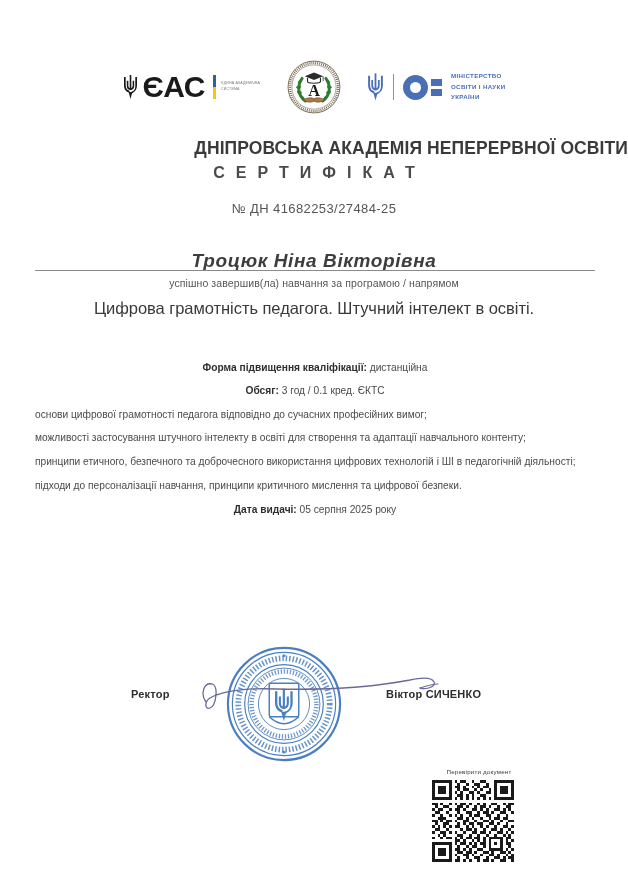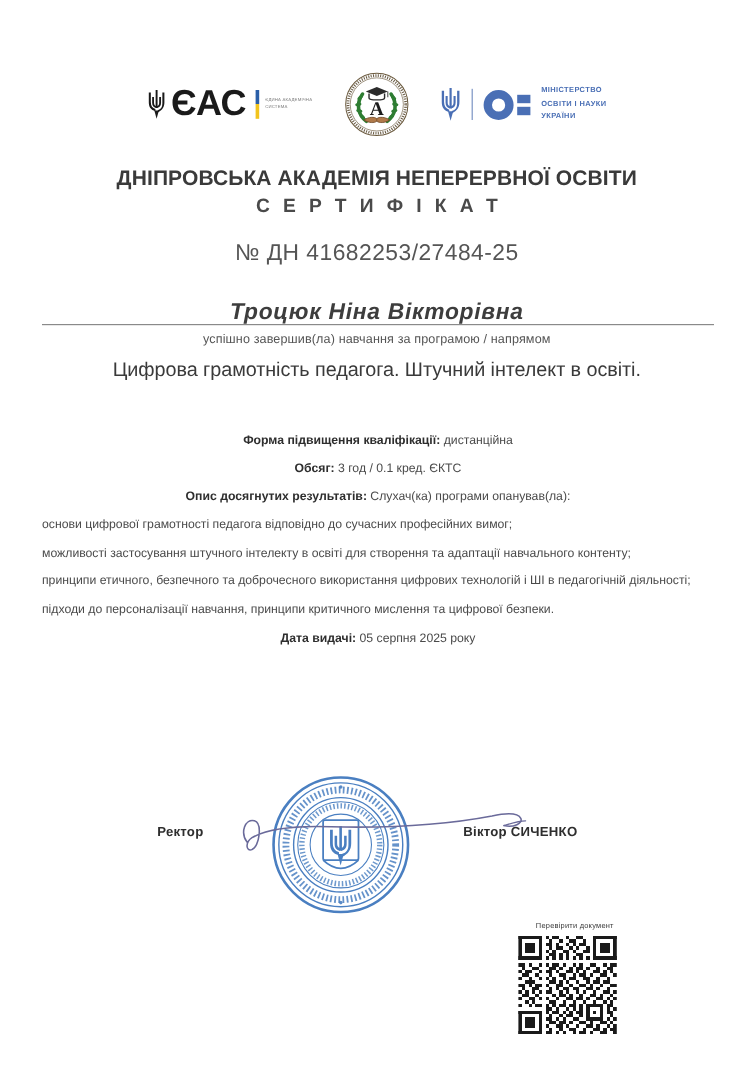--- a/index.html
+++ b/index.html
@@ -131,7 +131,7 @@
     top: 138px;
     left: 0;
     width: 628px;
-    text-align: center;
+    text-align: right;
     font-size: 17.5px;
     font-weight: bold;
     color: #3a3a3a;

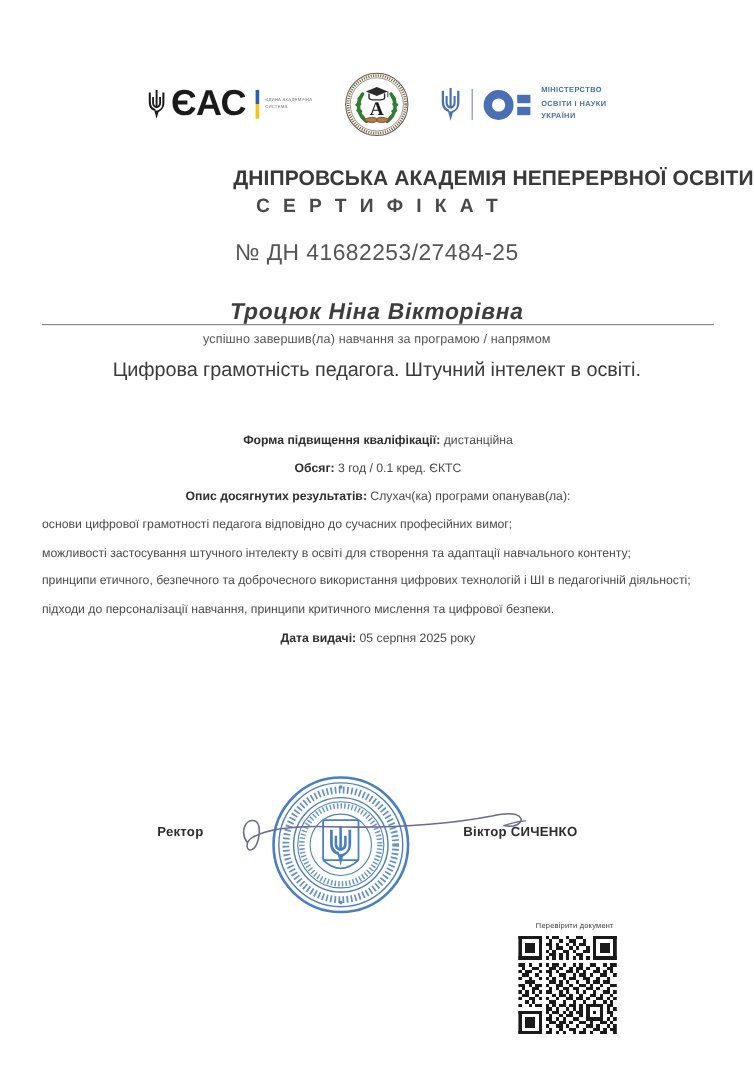--- a/index.html
+++ b/index.html
@@ -155,7 +155,7 @@
     left: 0;
     width: 628px;
     text-align: center;
-    font-size: 19px;
+    font-size: 13px;
     color: #555555;
     letter-spacing: 0.4px;
   }

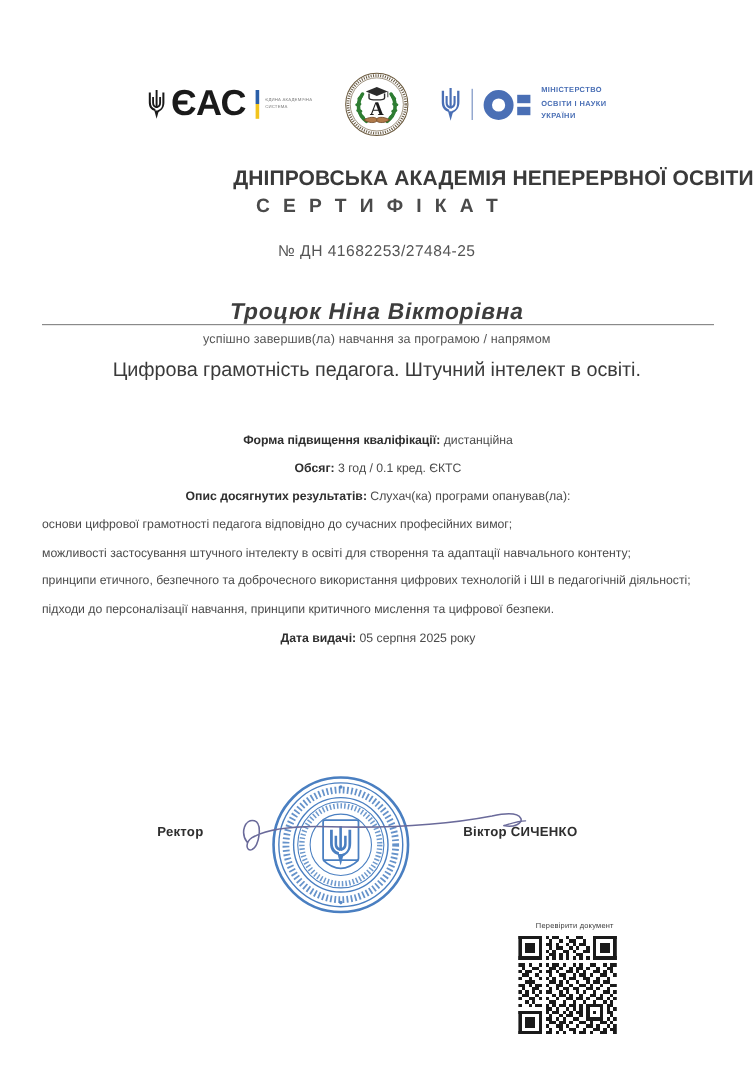--- a/index.html
+++ b/index.html
@@ -409,10 +409,6 @@
       <span class="detail-value">3 год / 0.1 кред. ЄКТС</span>
     </div>
 
-    <div class="detail-row">
-      <span class="detail-label">Опис досягнутих результатів:</span>
-      <span class="detail-value">Слухач(ка) програми опанував(ла):</span>
-    </div>
 
     <div class="result-line">основи цифрової грамотності педагога відповідно до сучасних професійних вимог;</div>
     <div class="result-line">можливості застосування штучного інтелекту в освіті для створення та адаптації навчального контенту;</div>

